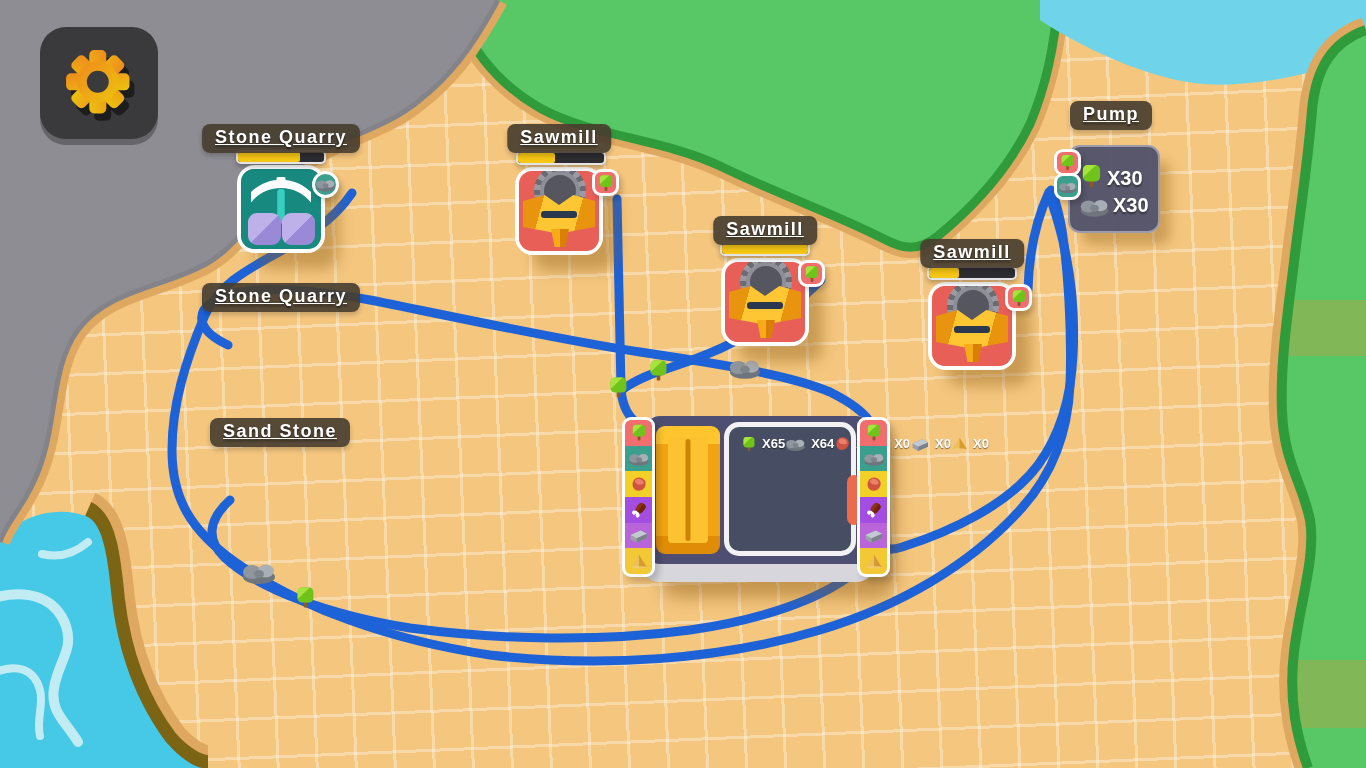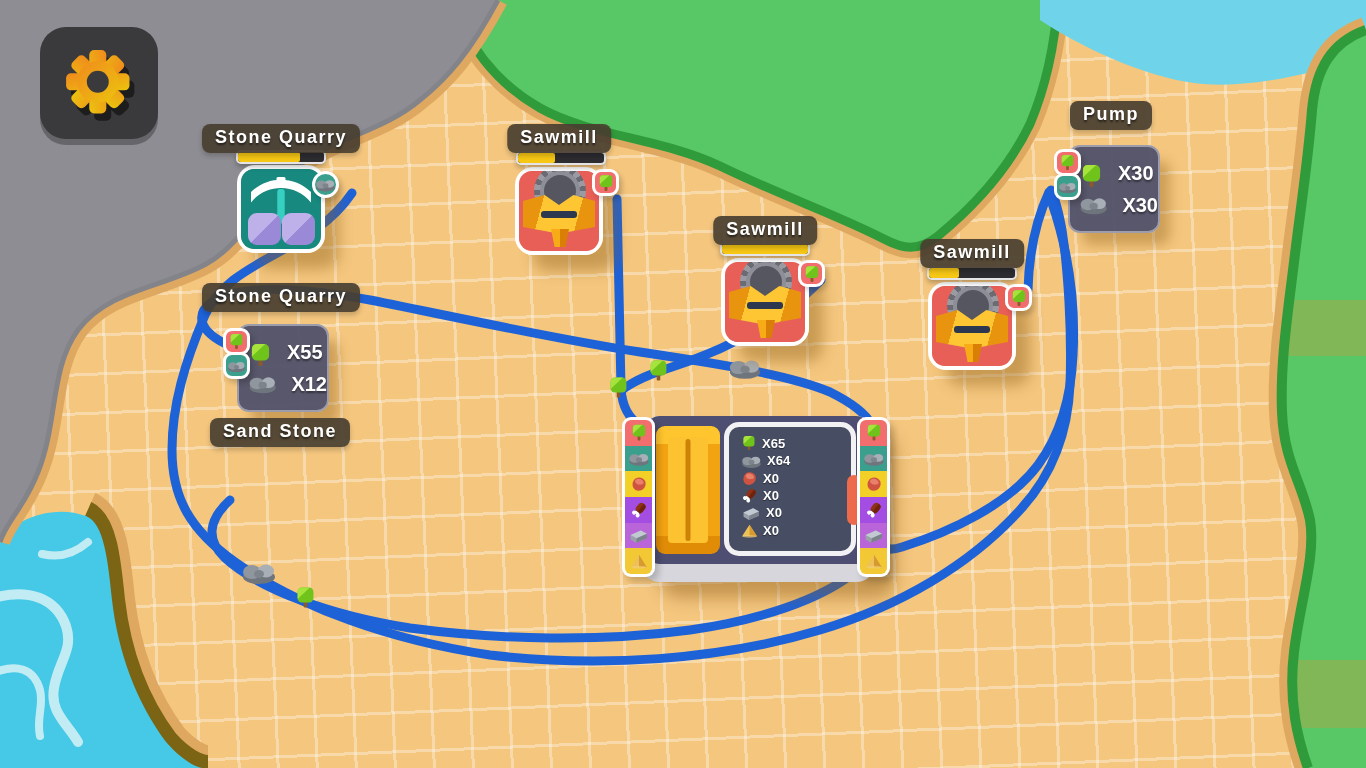--- a/index.html
+++ b/index.html
@@ -20,7 +20,7 @@
   .label{position:absolute;z-index:8;transform:translateX(-50%);
     background:rgba(72,62,48,.92);color:#fff;font-size:18px;letter-spacing:1.5px;
     padding:3px 13px 5px;border-radius:8px;white-space:nowrap;
-    text-shadow:0 2px 2px rgba(0,0,0,.55);box-shadow:0 3px 5px rgba(0,0,0,.2);}
+    text-shadow:0 2px 2px rgba(0,0,0,.55);box-shadow:0 3px 5px rgba(0,0,0,.2);text-decoration:underline;}
   .pbar{position:absolute;z-index:7;transform:translateX(-50%);width:90px;height:14px;
     background:#2c2c31;border:2px solid #e4e4e6;border-radius:5px;overflow:hidden;
     box-shadow:0 3px 5px rgba(0,0,0,.25);}

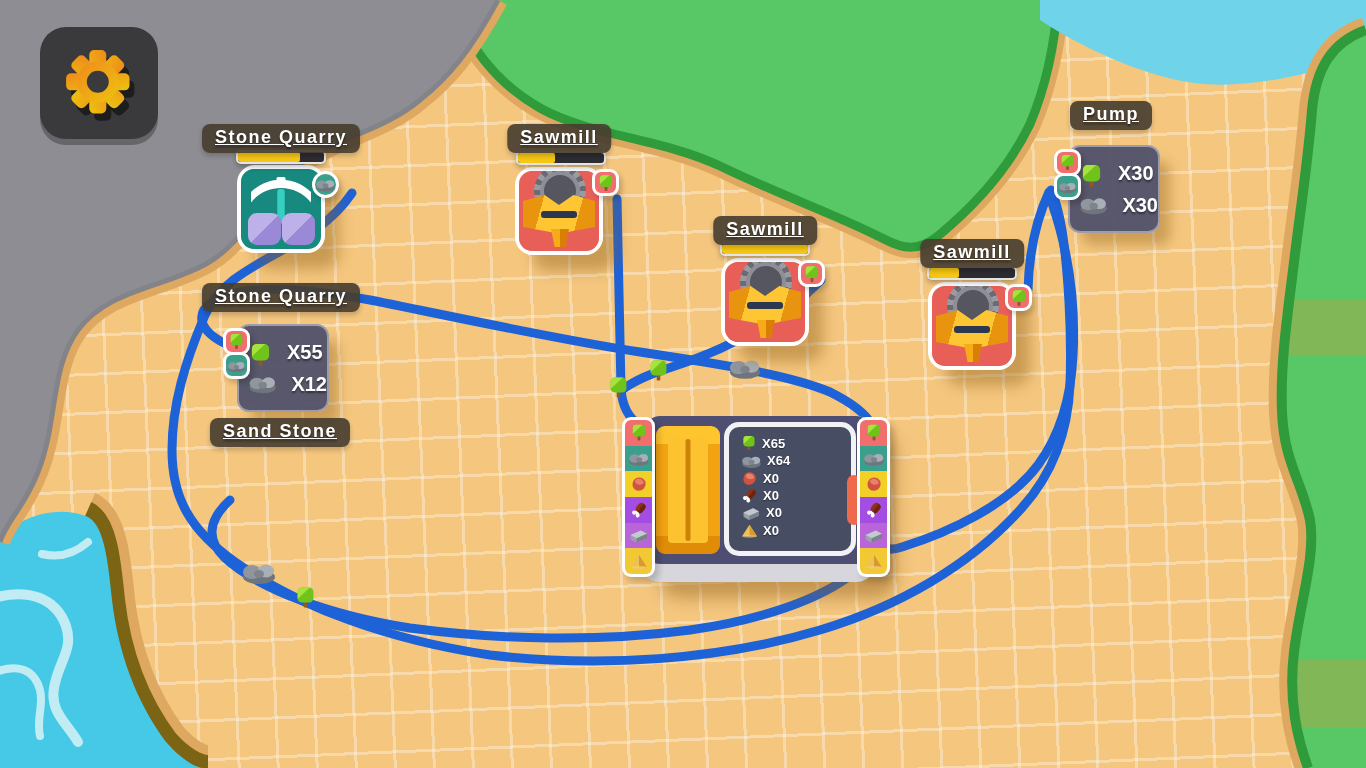--- a/index.html
+++ b/index.html
@@ -63,7 +63,7 @@
     background:rgba(84,84,106,.97);border:2px solid #9c9cad;
     box-shadow:12px 14px 12px -2px rgba(143,95,24,.38);
     display:flex;flex-direction:column;justify-content:center;gap:4px;padding-left:9px;}
-  .prow{display:flex;align-items:flex-start;gap:14px;color:#fff;font-size:20px;
+  .prow{display:flex;align-items:flex-end;gap:3px;color:#fff;font-size:20px;
     text-shadow:0 2px 2px rgba(0,0,0,.45);}
   .pbadges{position:absolute;left:-16px;top:2px;display:flex;flex-direction:column;gap:-2px;}
   .pbadges .badge{position:relative;margin-bottom:-3px;z-index:-1;}

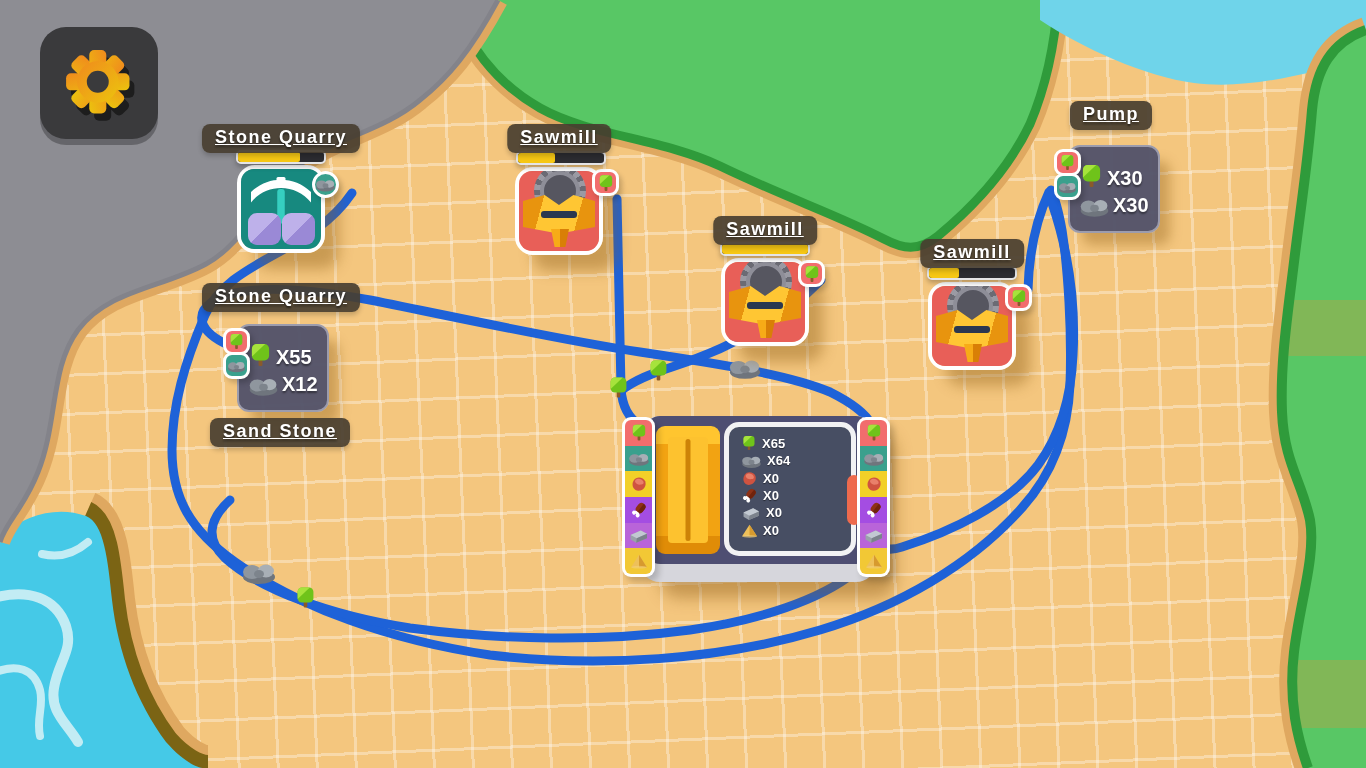--- a/index.html
+++ b/index.html
@@ -351,32 +351,6 @@
   </div>
 
   <div class="label" style="left:281px;top:283px">Stone Quarry</div>
-  <div class="panel" style="left:237px;top:324px">
-    <div class="pbadges">
-      <div class="badge bg-red">
-          <svg class="ic" width="17" height="17">
-            <use href="#i-tree"></use>
-          </svg>
-        </div>
-      <div class="badge bg-teal">
-          <svg class="ic" width="19" height="14">
-            <use href="#i-stone"></use>
-          </svg>
-        </div>
-    </div>
-    <div class="prow">
-        <svg class="ic" width="25" height="28">
-          <use href="#i-tree"></use>
-        </svg>
-        <span>X55</span>
-      </div>
-    <div class="prow">
-        <svg class="ic" width="31" height="21">
-          <use href="#i-stone"></use>
-        </svg>
-        <span>X12</span>
-      </div>
-  </div>
 
   <div class="label" style="left:280px;top:418px">Sand Stone</div>
 

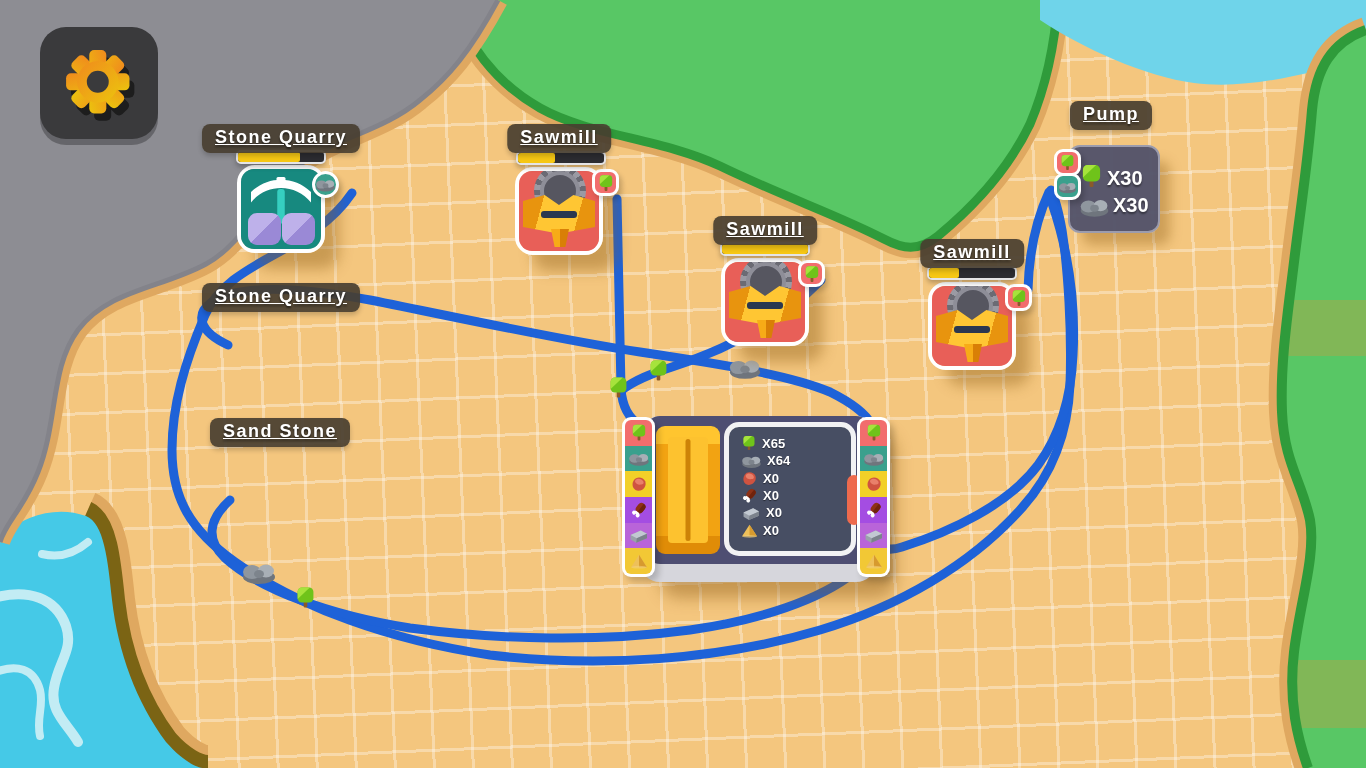--- a/index.html
+++ b/index.html
@@ -81,7 +81,7 @@
   #depot .ipanel{position:absolute;left:104px;top:14px;width:132px;height:134px;border-radius:15px;
     background:#474e63;border:5px solid #f2f2f4;}
   #depot .handle{position:absolute;right:-10px;top:48px;width:14px;height:50px;border-radius:7px;background:#ee6a4d;}
-  #depot .rows{position:absolute;inset:0;padding:7px 0 12px 12px;display:flex;flex-direction:column;}
+  #depot .rows{position:absolute;inset:0;padding:7px 0 12px 12px;display:flex;flex-direction:row;}
   #depot .drow{display:flex;align-items:center;gap:5px;height:19.5px;color:#fff;font-size:13px;
     text-shadow:0 1px 1px rgba(0,0,0,.5);}
   .strip{position:absolute;width:33px;height:160px;top:9px;background:#fff;border-radius:9px;

